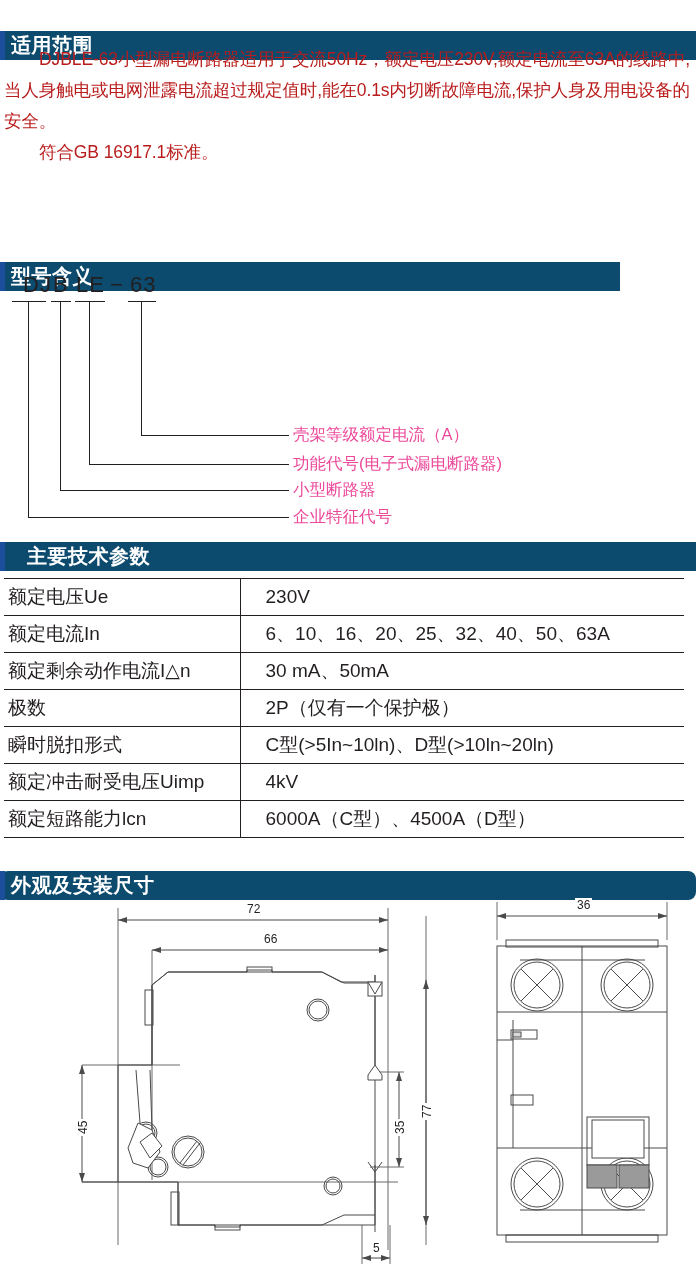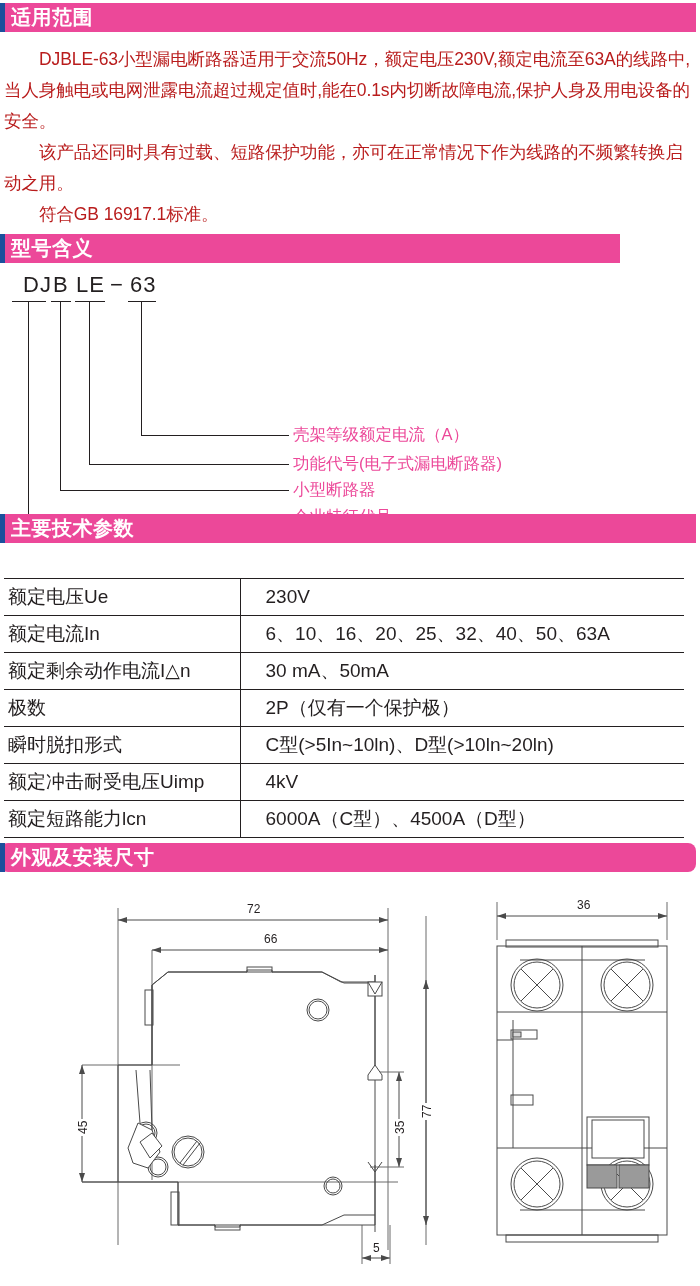--- a/index.html
+++ b/index.html
@@ -16,9 +16,10 @@
   .sec-bar {
     position: absolute;
     height: 29px;
-    background: #ec4899;
+    background: #0c4a6e;
     display: flex;
     align-items: center;
+    margin-top: 28px;
   }
   .sec-bar .accent {
     width: 5px; height: 29px; background: #1b4f9c; flex: 0 0 5px;

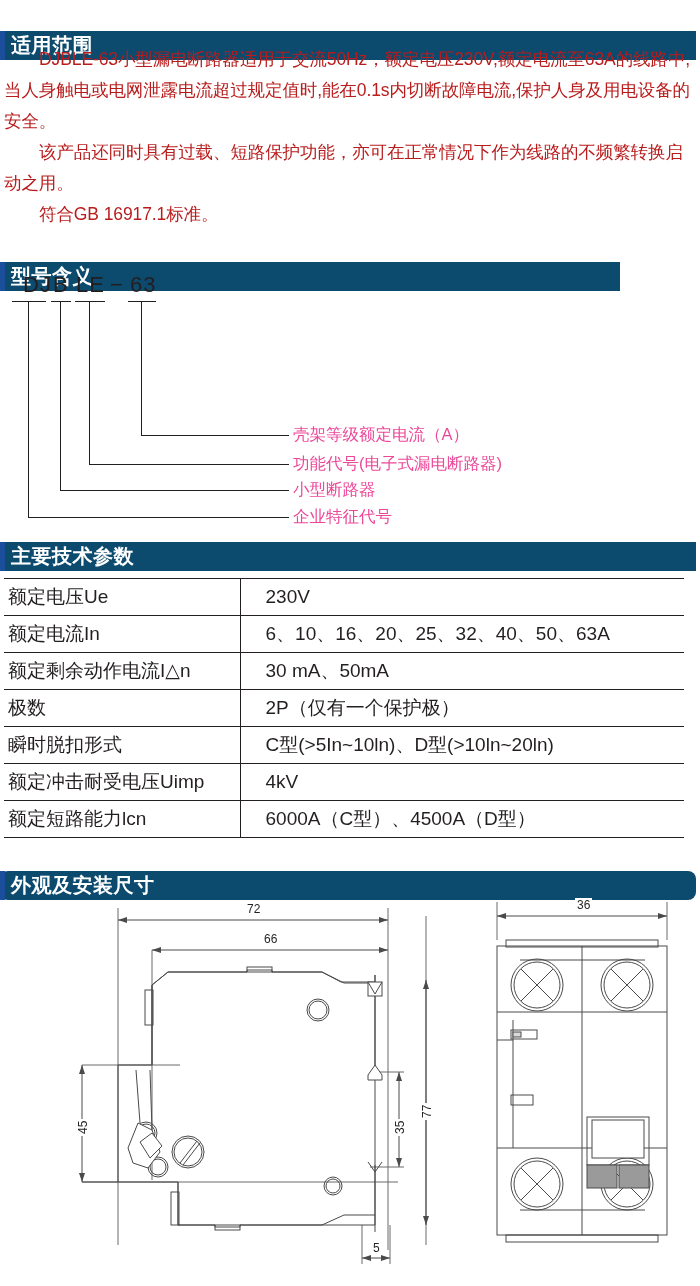--- a/index.html
+++ b/index.html
@@ -108,7 +108,6 @@
 
   <div class="para" style="top:44px;">
     <p>DJBLE-63小型漏电断路器适用于交流50Hz，额定电压230V,额定电流至63A的线路中,当人身触电或电网泄露电流超过规定值时,能在0.1s内切断故障电流,保护人身及用电设备的安全。</p>
-    <p>该产品还同时具有过载、短路保护功能，亦可在正常情况下作为线路的不频繁转换启动之用。</p>
     <p>符合GB 16917.1标准。</p>
   </div>
 

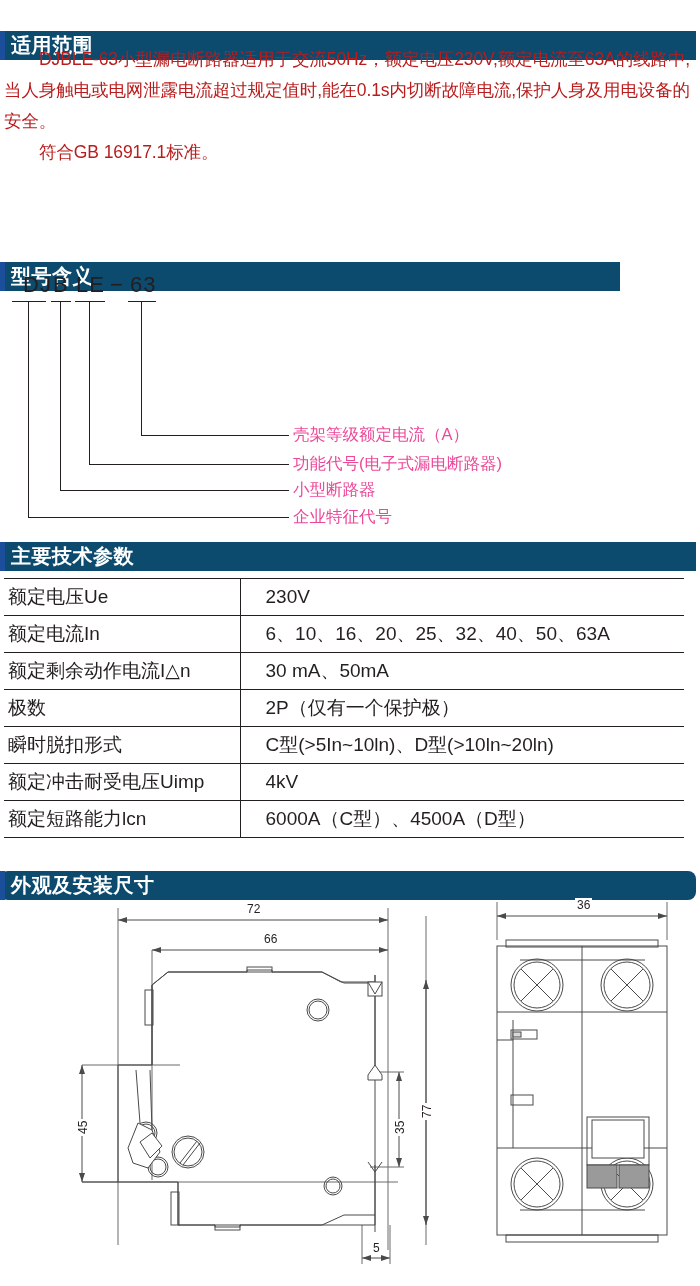--- a/index.html
+++ b/index.html
@@ -146,7 +146,7 @@
     <span class="lead-label" style="left:293px; top:234px;">企业特征代号</span>
   </div>
 
-  <div class="sec-bar" style="left:0; top:514px; width:696px;">
+  <div class="sec-bar" style="left:0; top:514px; width:696px;gap:16px;">
     <div class="accent"></div>
     <div class="sec-title">主要技术参数</div>
   </div>

